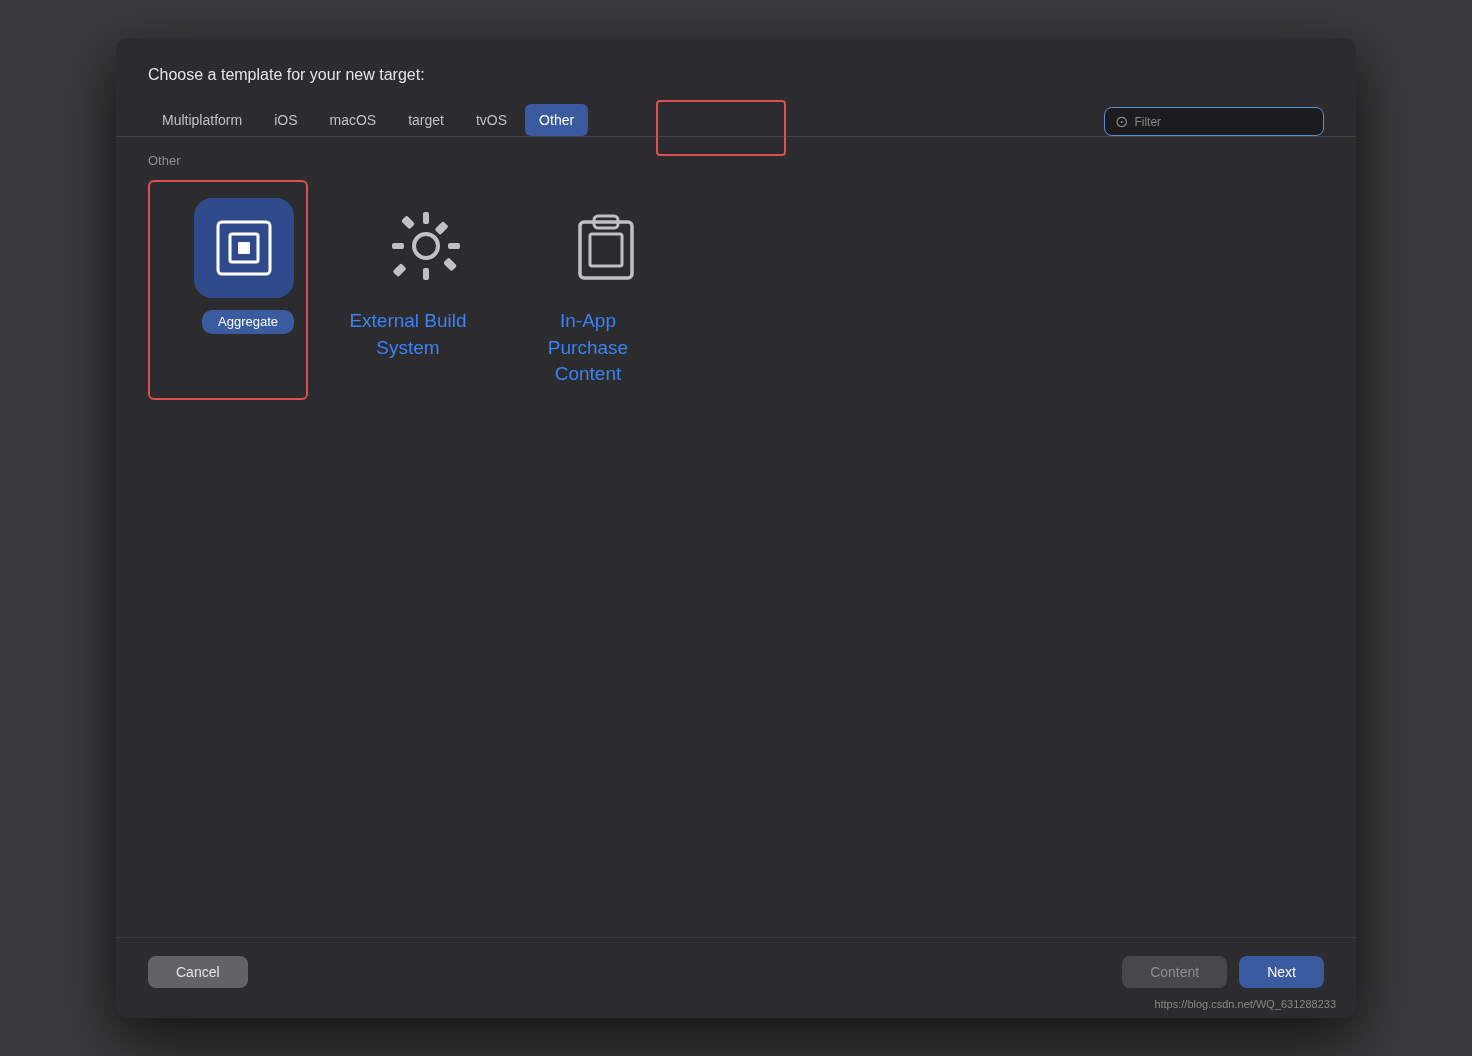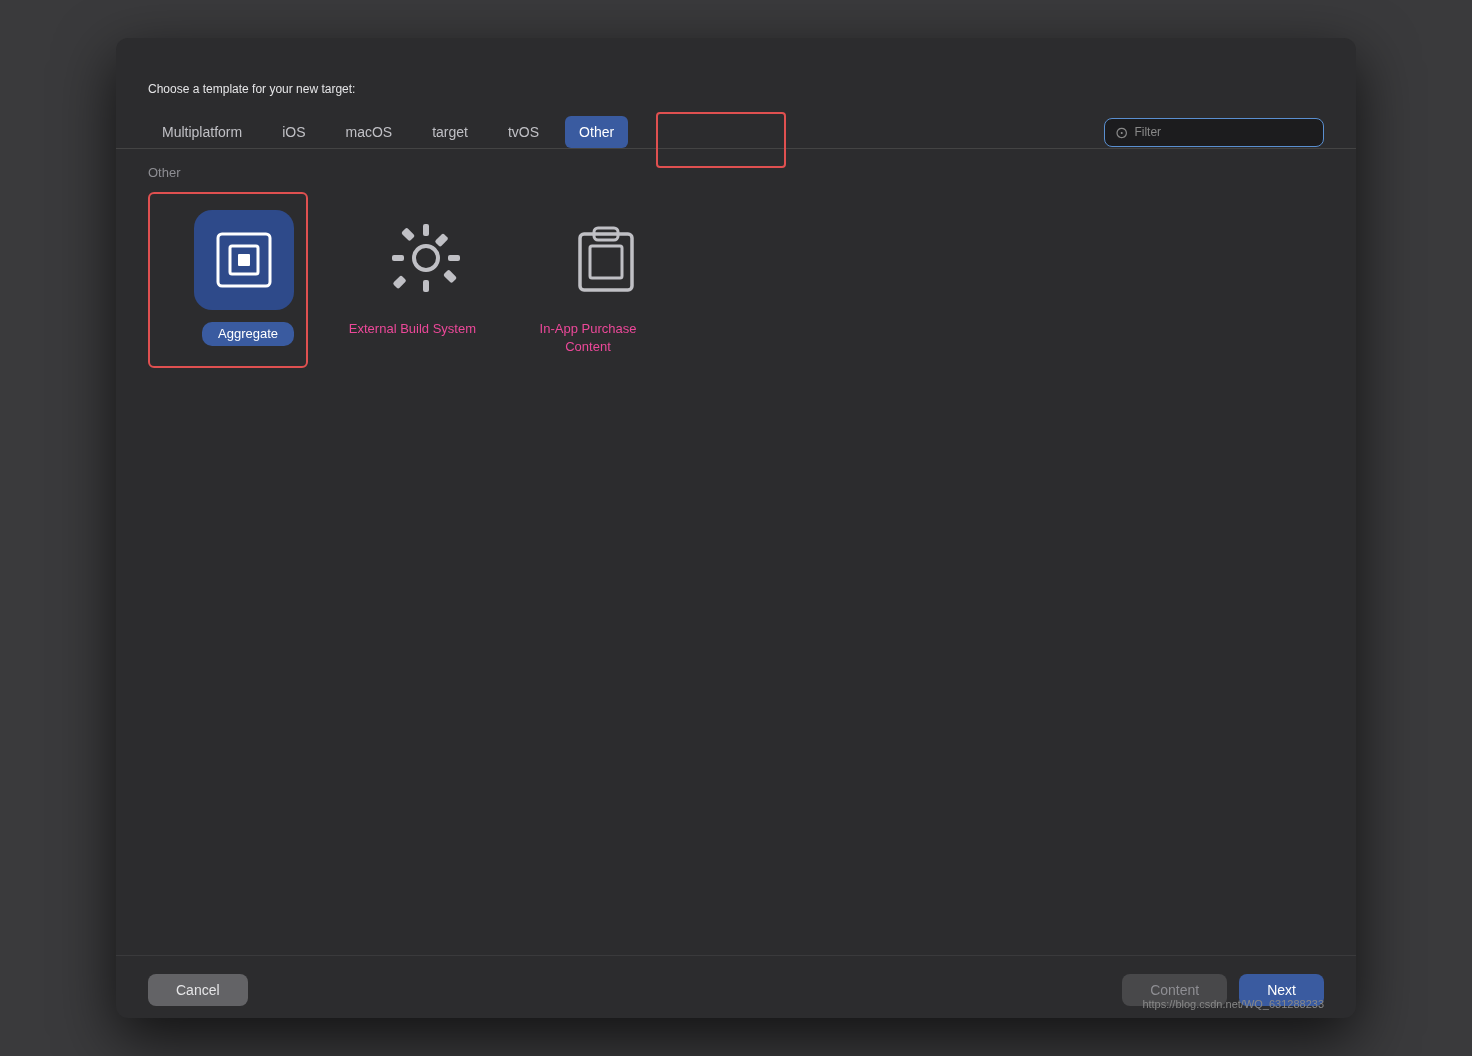--- a/index.html
+++ b/index.html
@@ -28,10 +28,9 @@
 
     .dialog-title {
       color: #e5e5e7;
-      font-size: 12px;
+      font-size: 16px;
       font-weight: 500;
       padding: 0 32px 20px 32px;
-      margin-top: 16px;
     }
 
     .tabs-row {

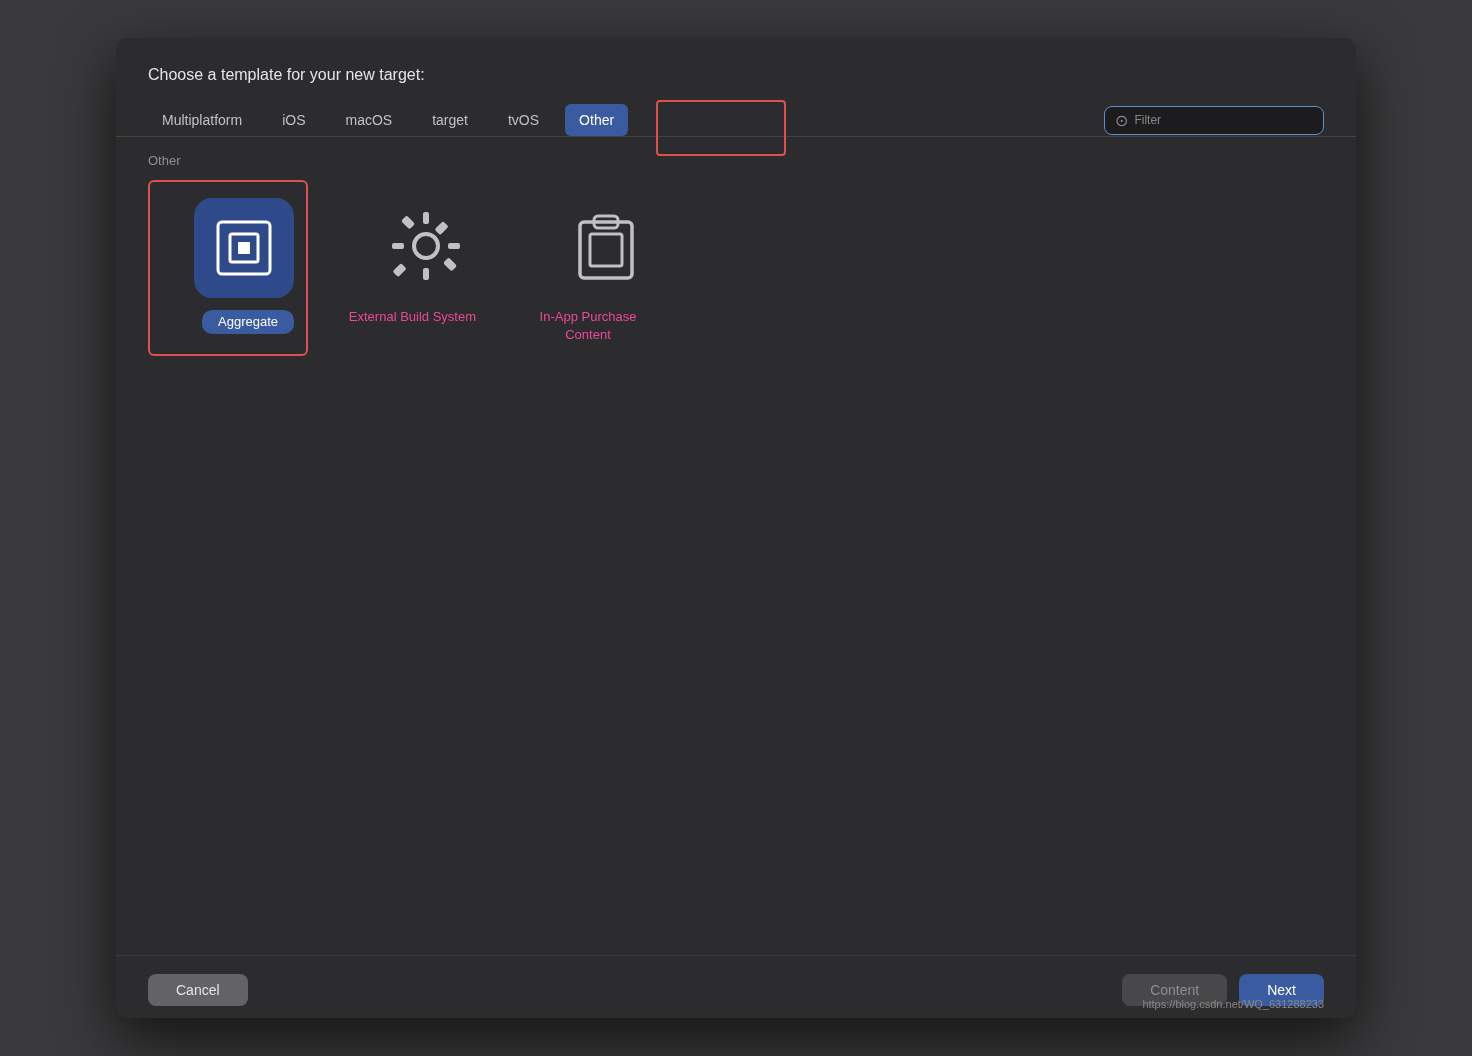--- a/index.html
+++ b/index.html
@@ -35,10 +35,10 @@
 
     .tabs-row {
       display: flex;
-      align-items: center;
+      align-items: flex-end;
       border-bottom: 1px solid #444;
       padding: 0 32px;
-      gap: 12px;
+      gap: 4px;
       position: relative;
     }
 

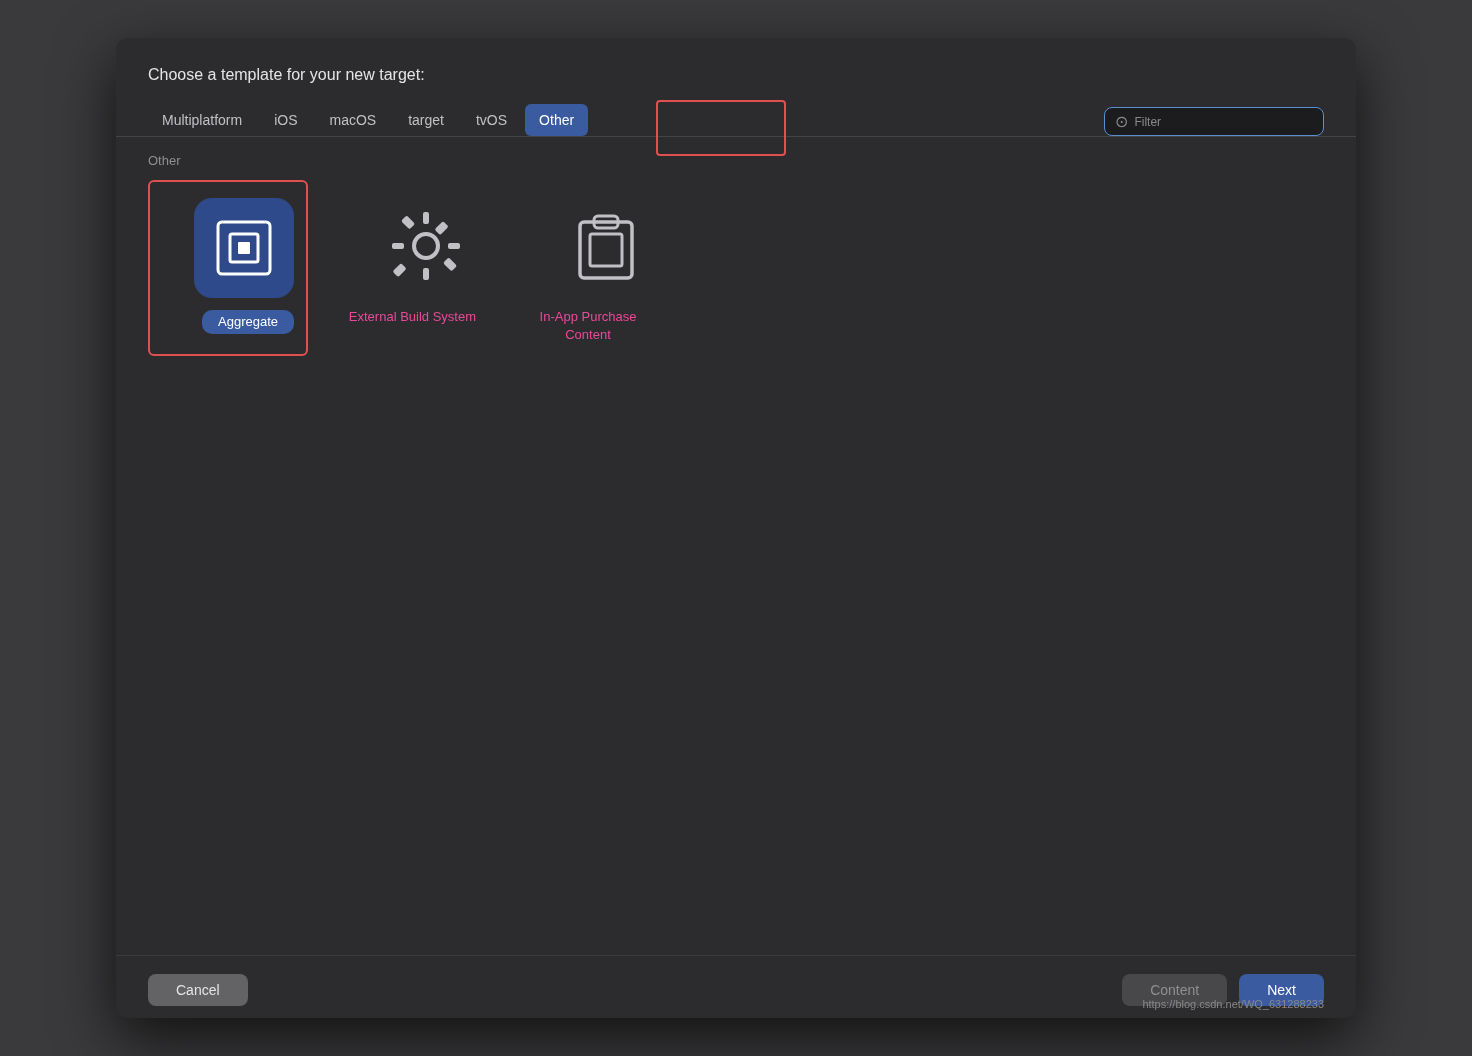--- a/index.html
+++ b/index.html
@@ -153,8 +153,8 @@
     }
 
     .template-label {
-      color: #ec4899;
-      font-size: 13px;
+      color: #3b82f6;
+      font-size: 19px;
       text-align: center;
       line-height: 1.4;
     }

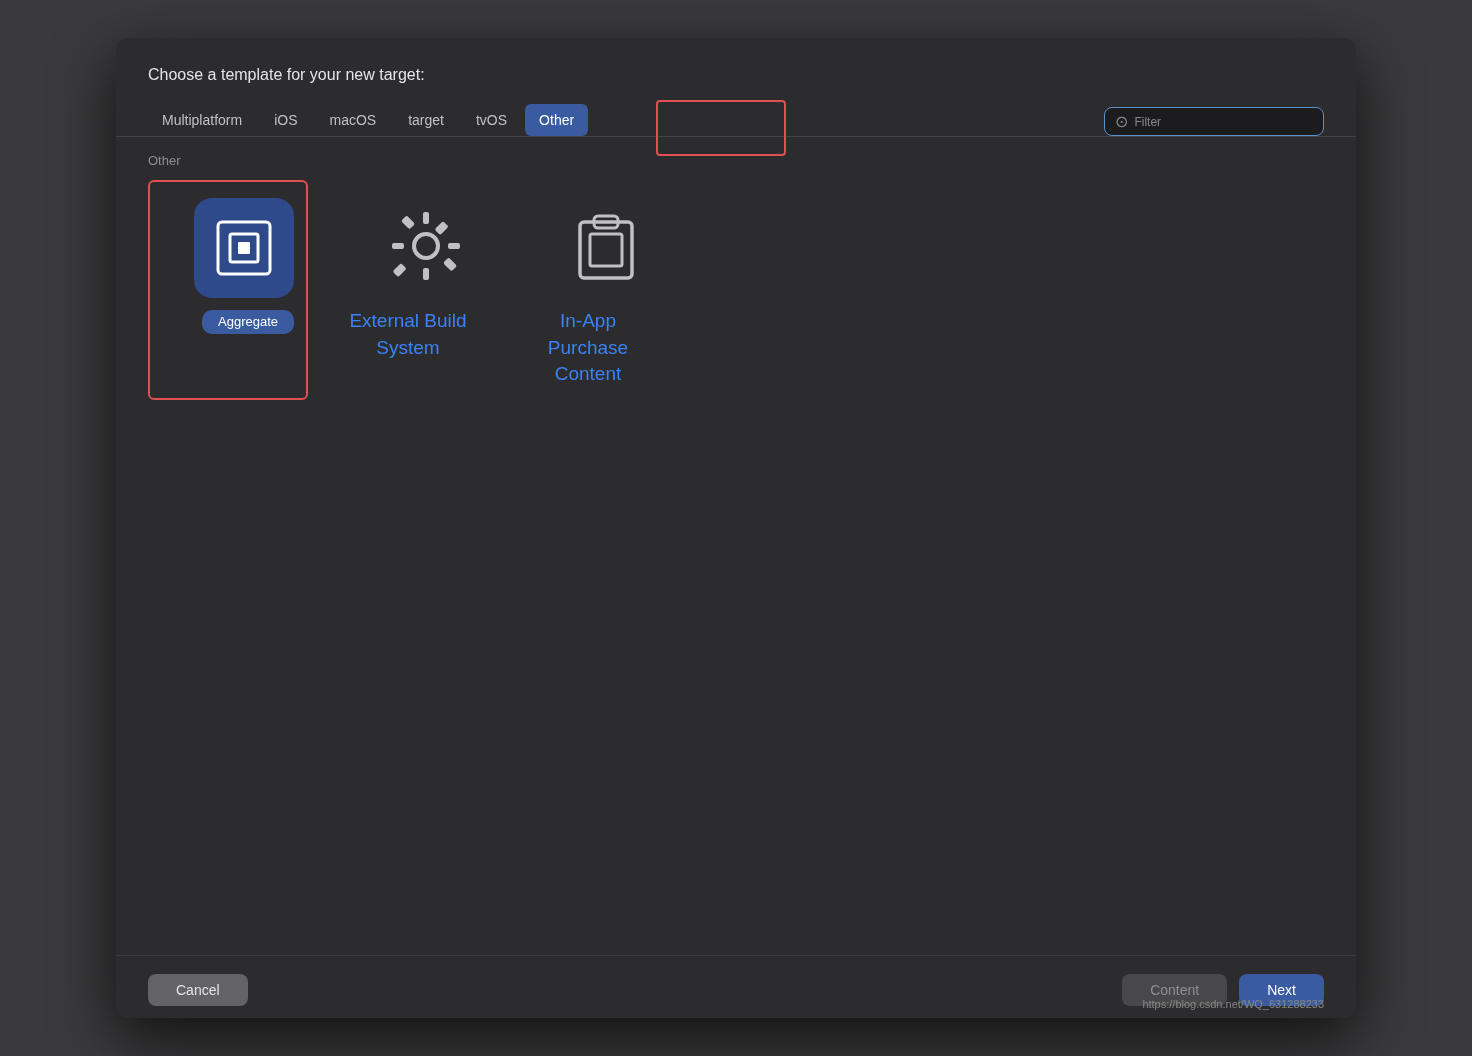--- a/index.html
+++ b/index.html
@@ -178,7 +178,7 @@
       display: flex;
       align-items: flex-end;
       justify-content: space-between;
-      padding: 18px 32px 12px 32px;
+      padding: 18px 32px 30px 32px;
       border-top: 1px solid #3a3a3c;
       margin-top: auto;
     }

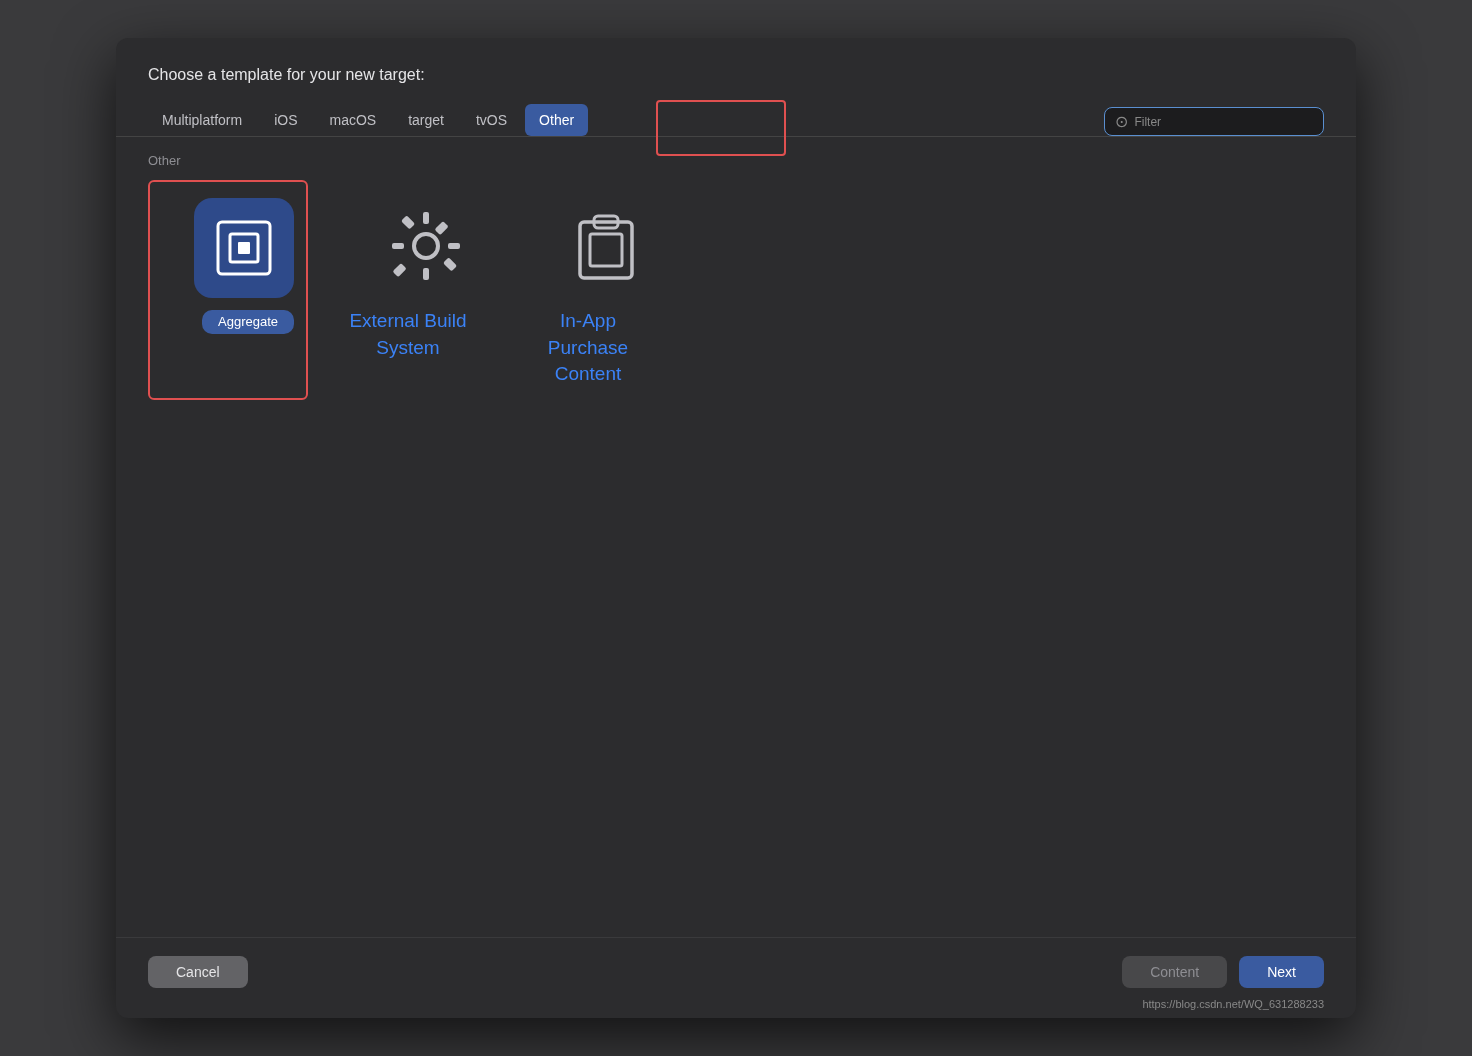--- a/index.html
+++ b/index.html
@@ -186,7 +186,7 @@
     .footer-url {
       position: absolute;
       bottom: 8px;
-      right: 32px;
+      right: 20px;
       color: #888;
       font-size: 11px;
     }

